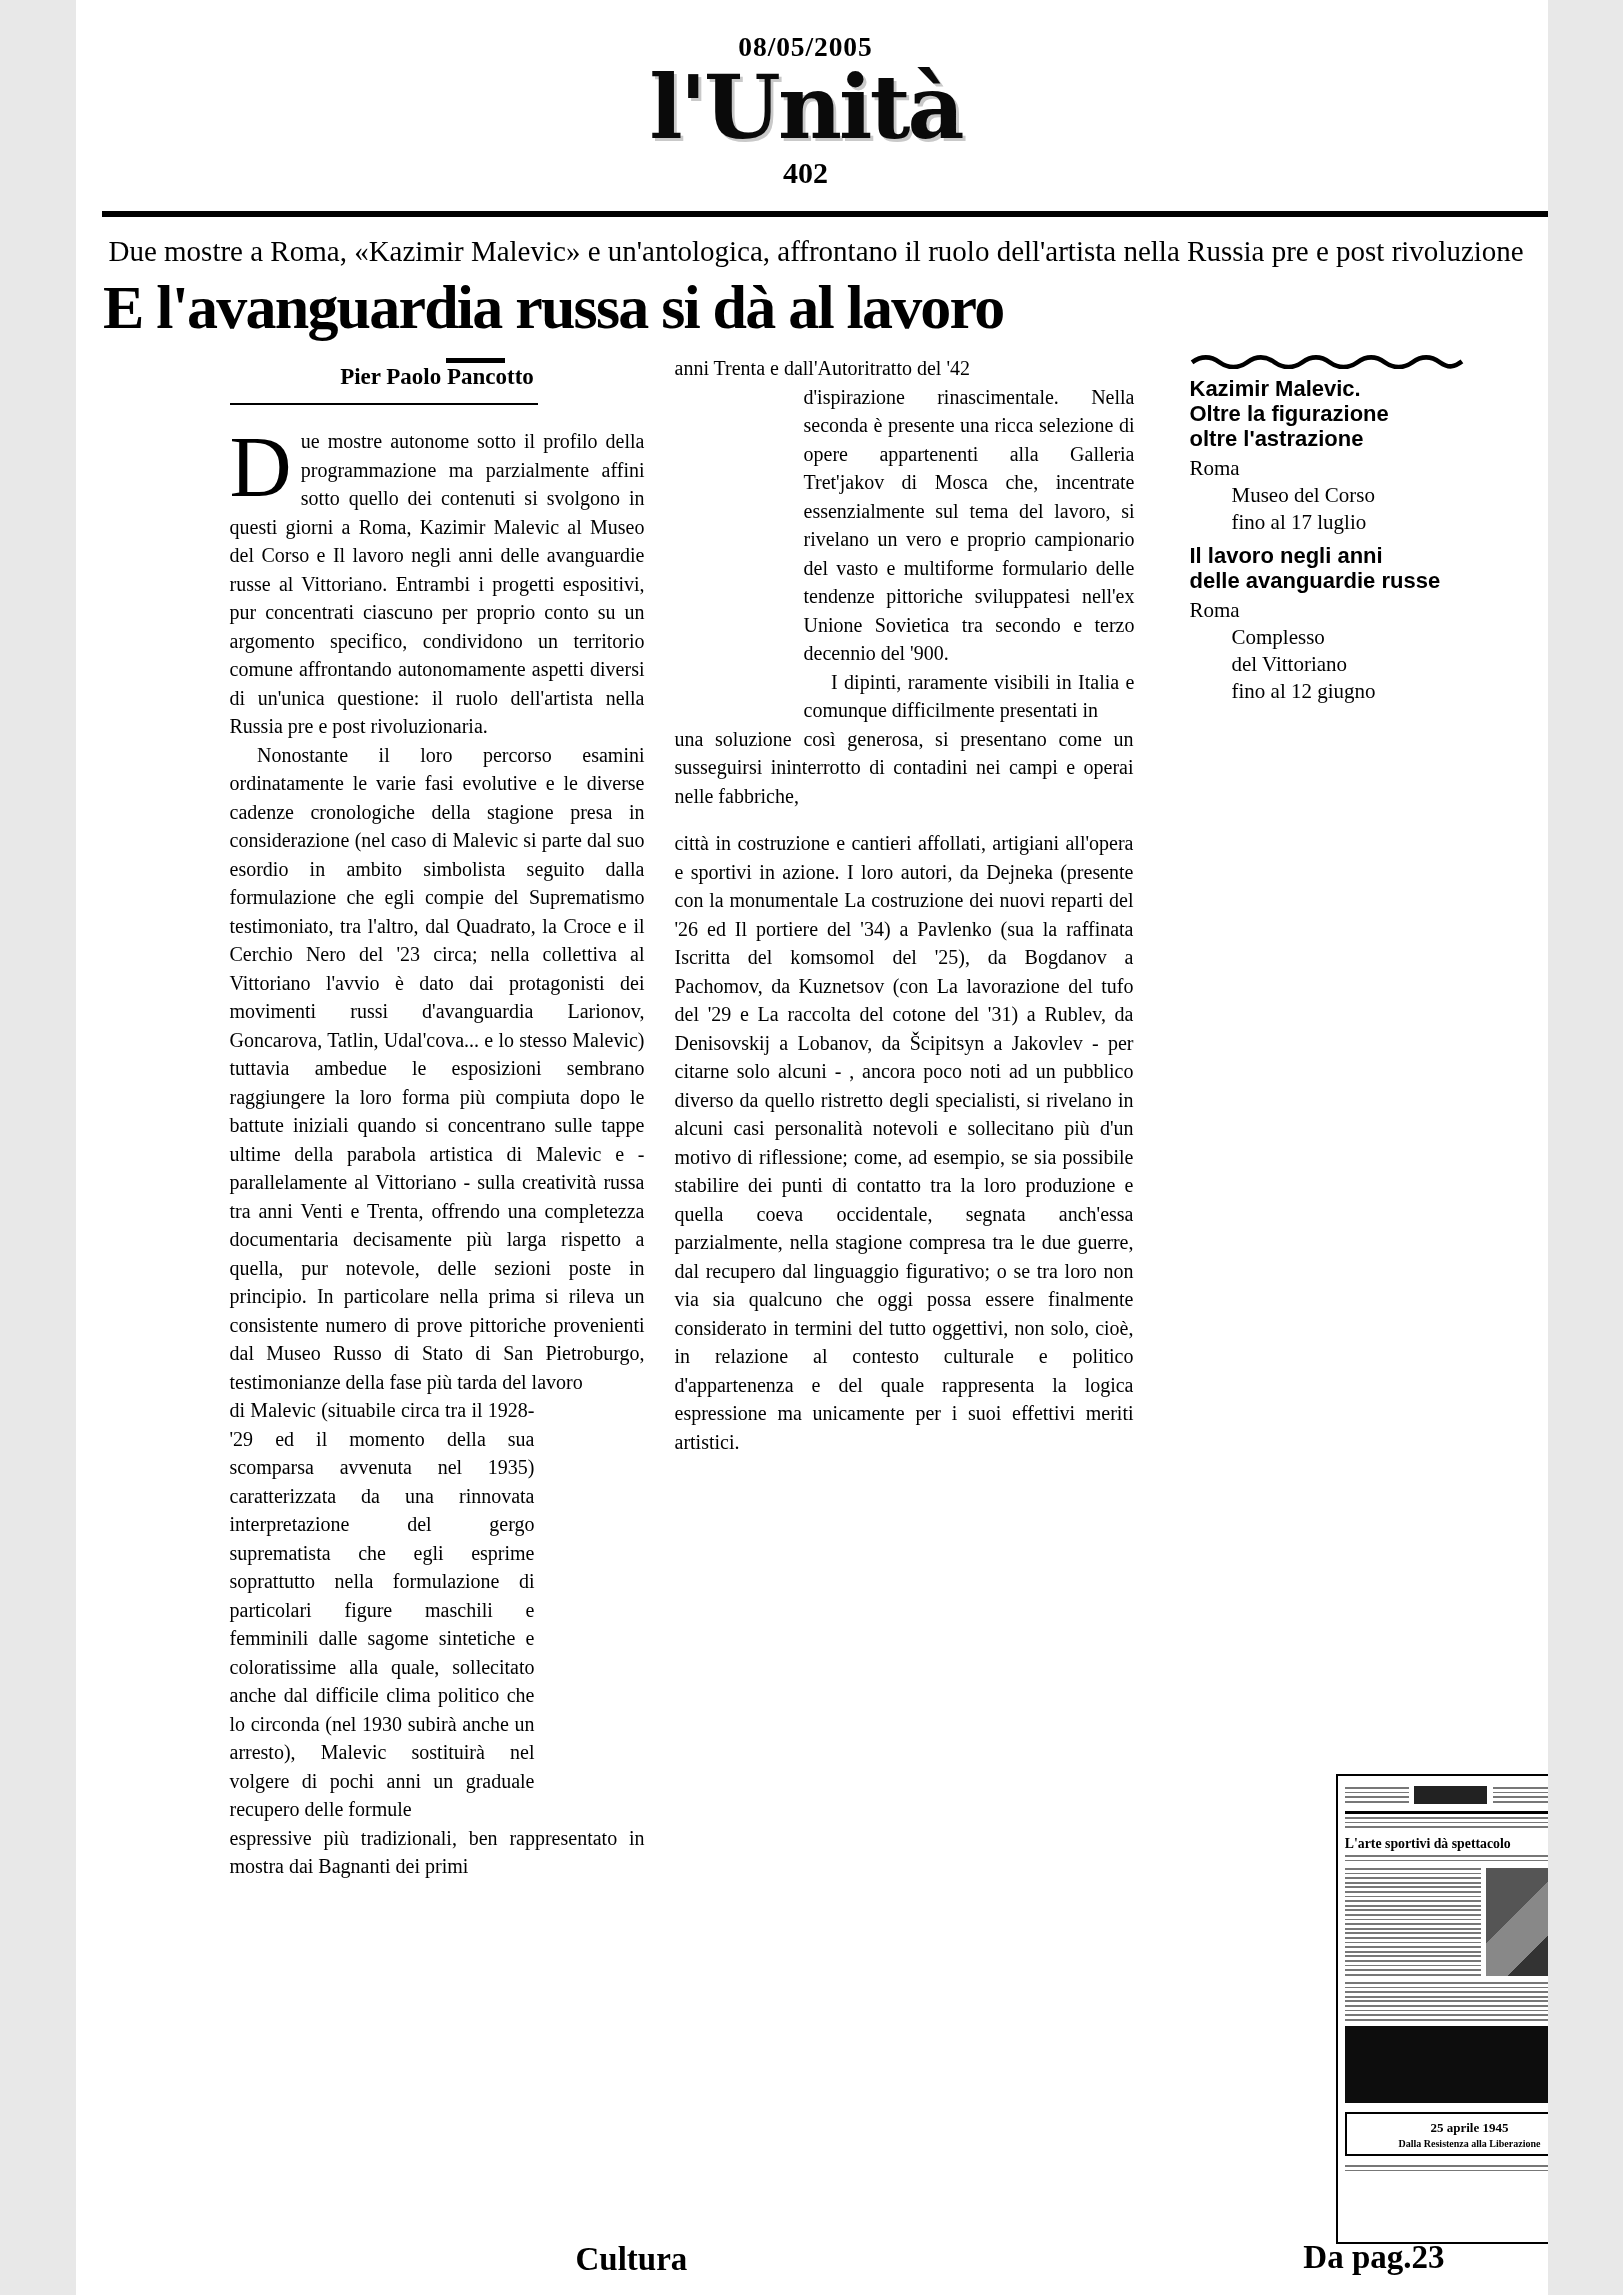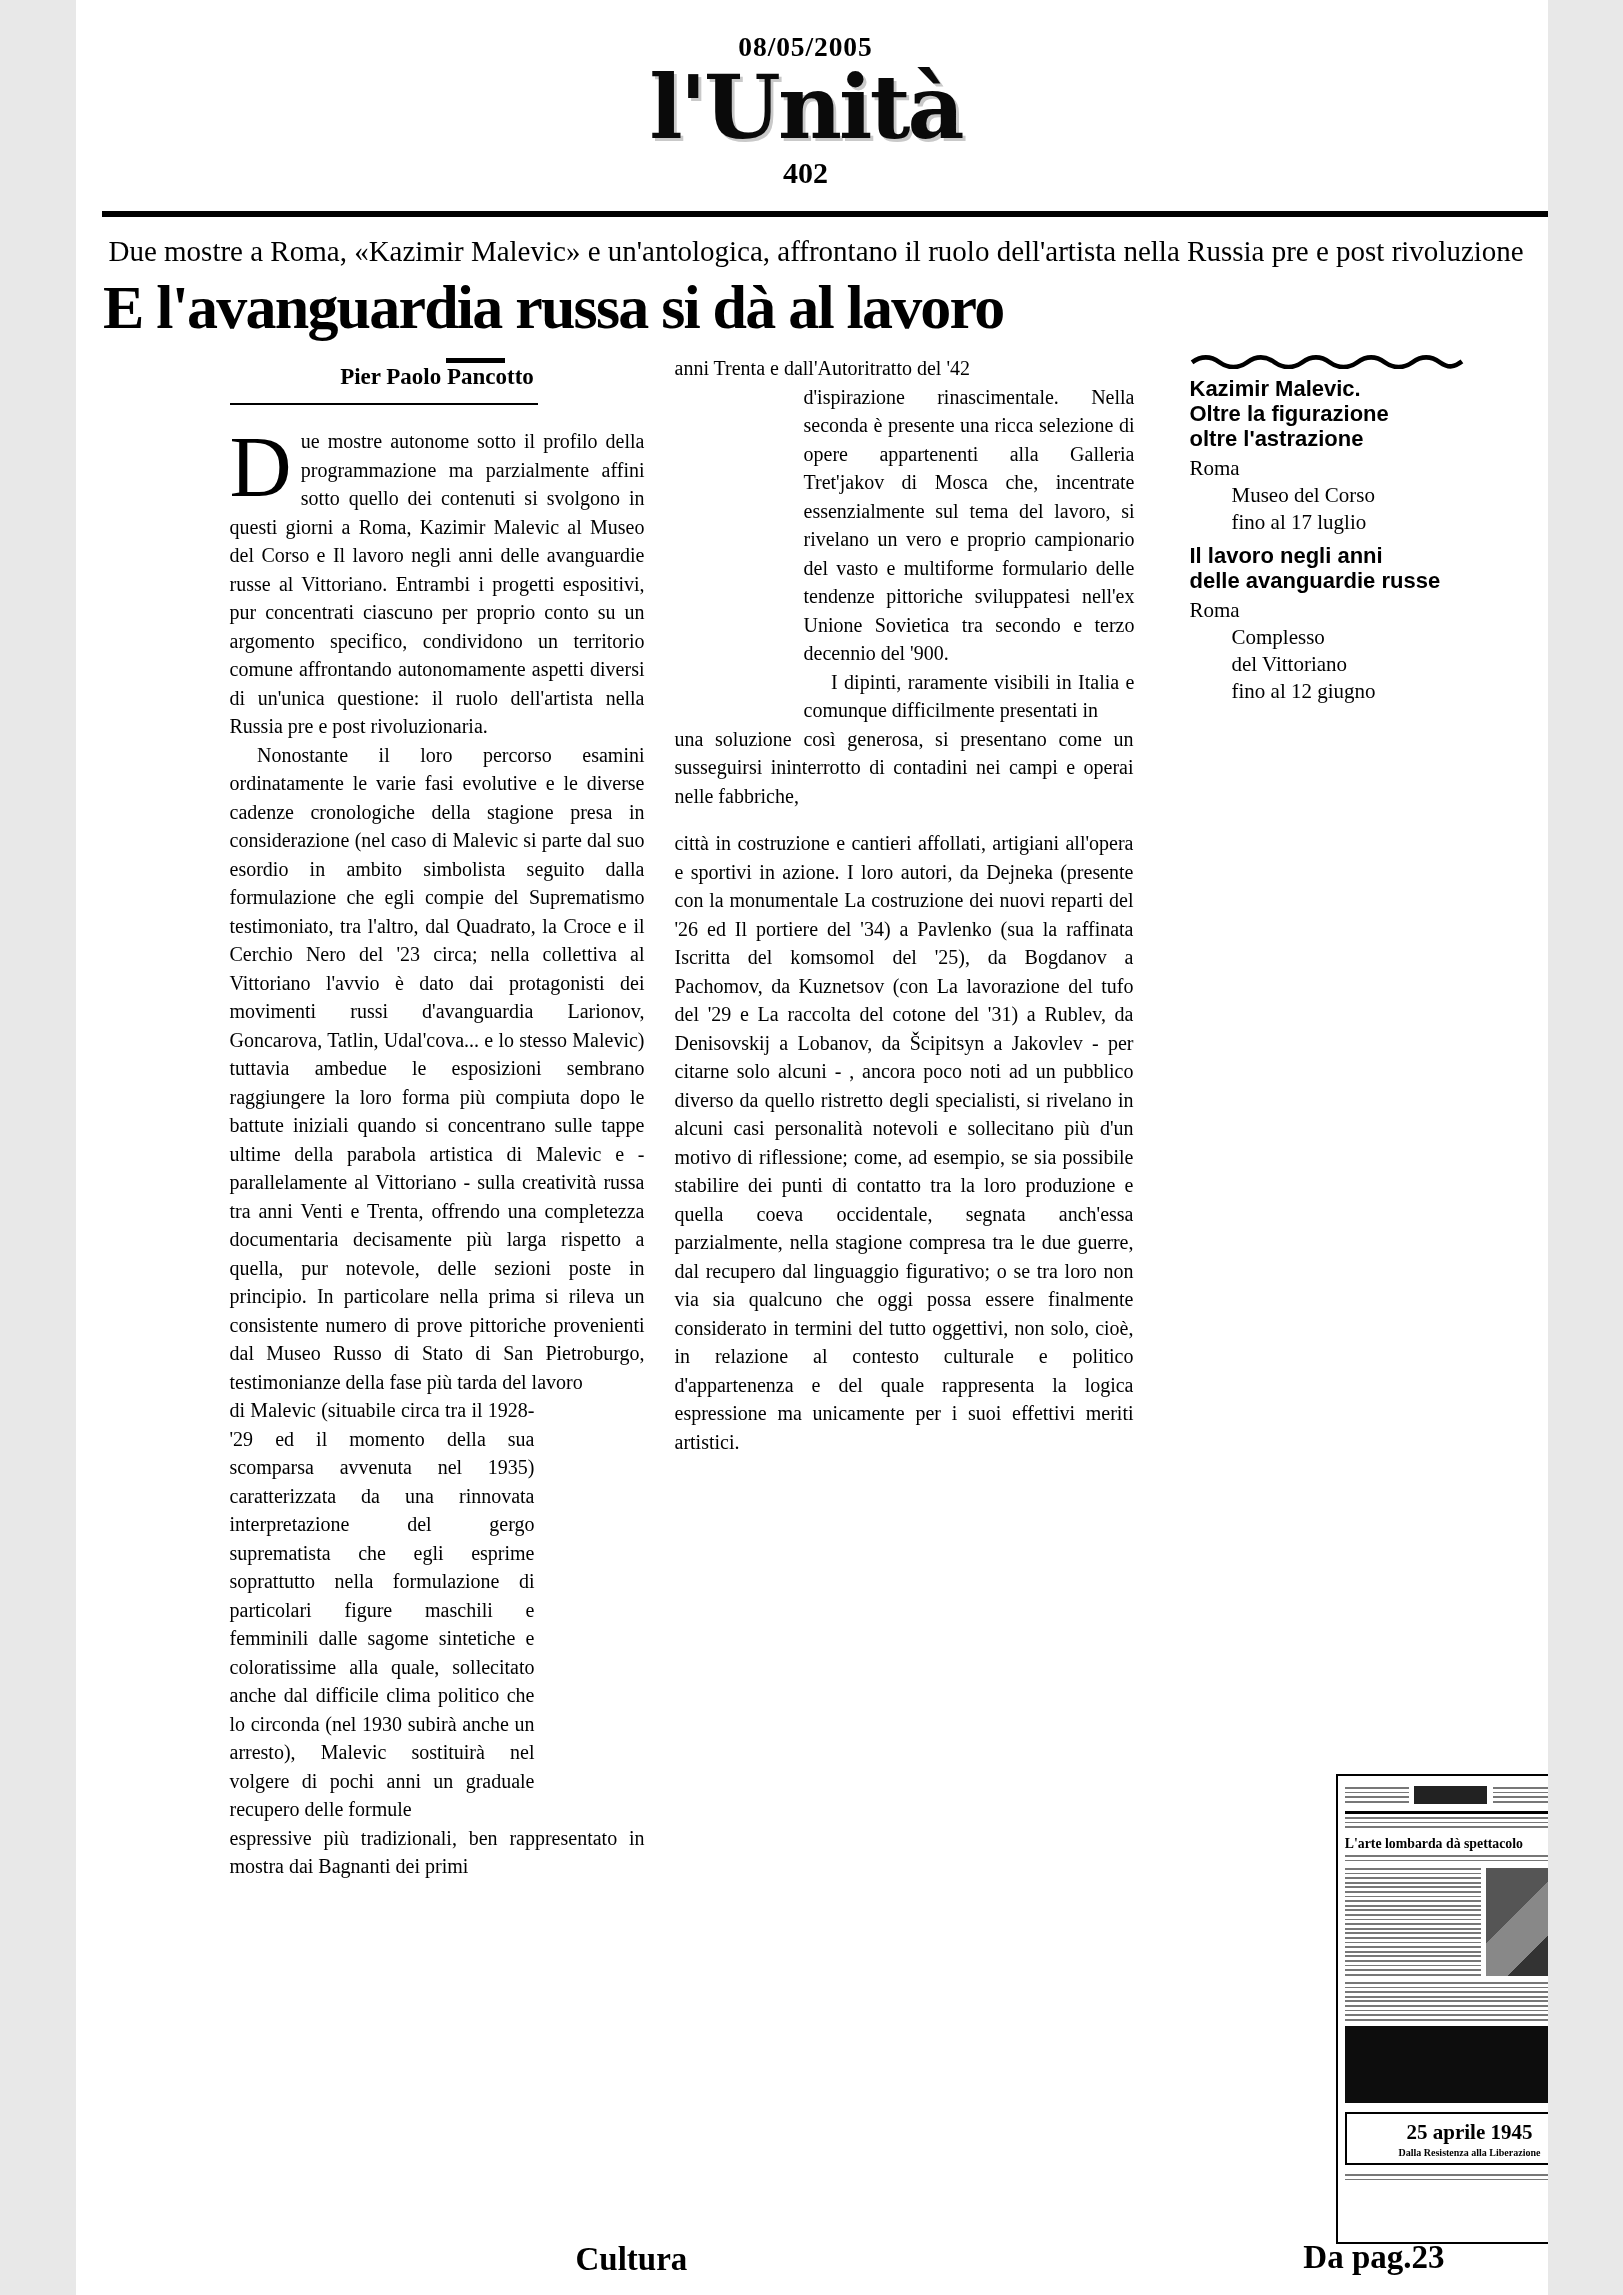--- a/index.html
+++ b/index.html
@@ -151,7 +151,7 @@
     </div>
     <div class="t-rule"></div>
     <div class="tl t-row1"></div>
-    <div class="t-headline">L'arte lombarda dà spettacolo</div>
+    <div class="t-headline">L'arte sportivi dà spettacolo</div>
     <div class="tl t-sub"></div>
     <div class="t-cols">
       <div class="tl t-colA"></div>

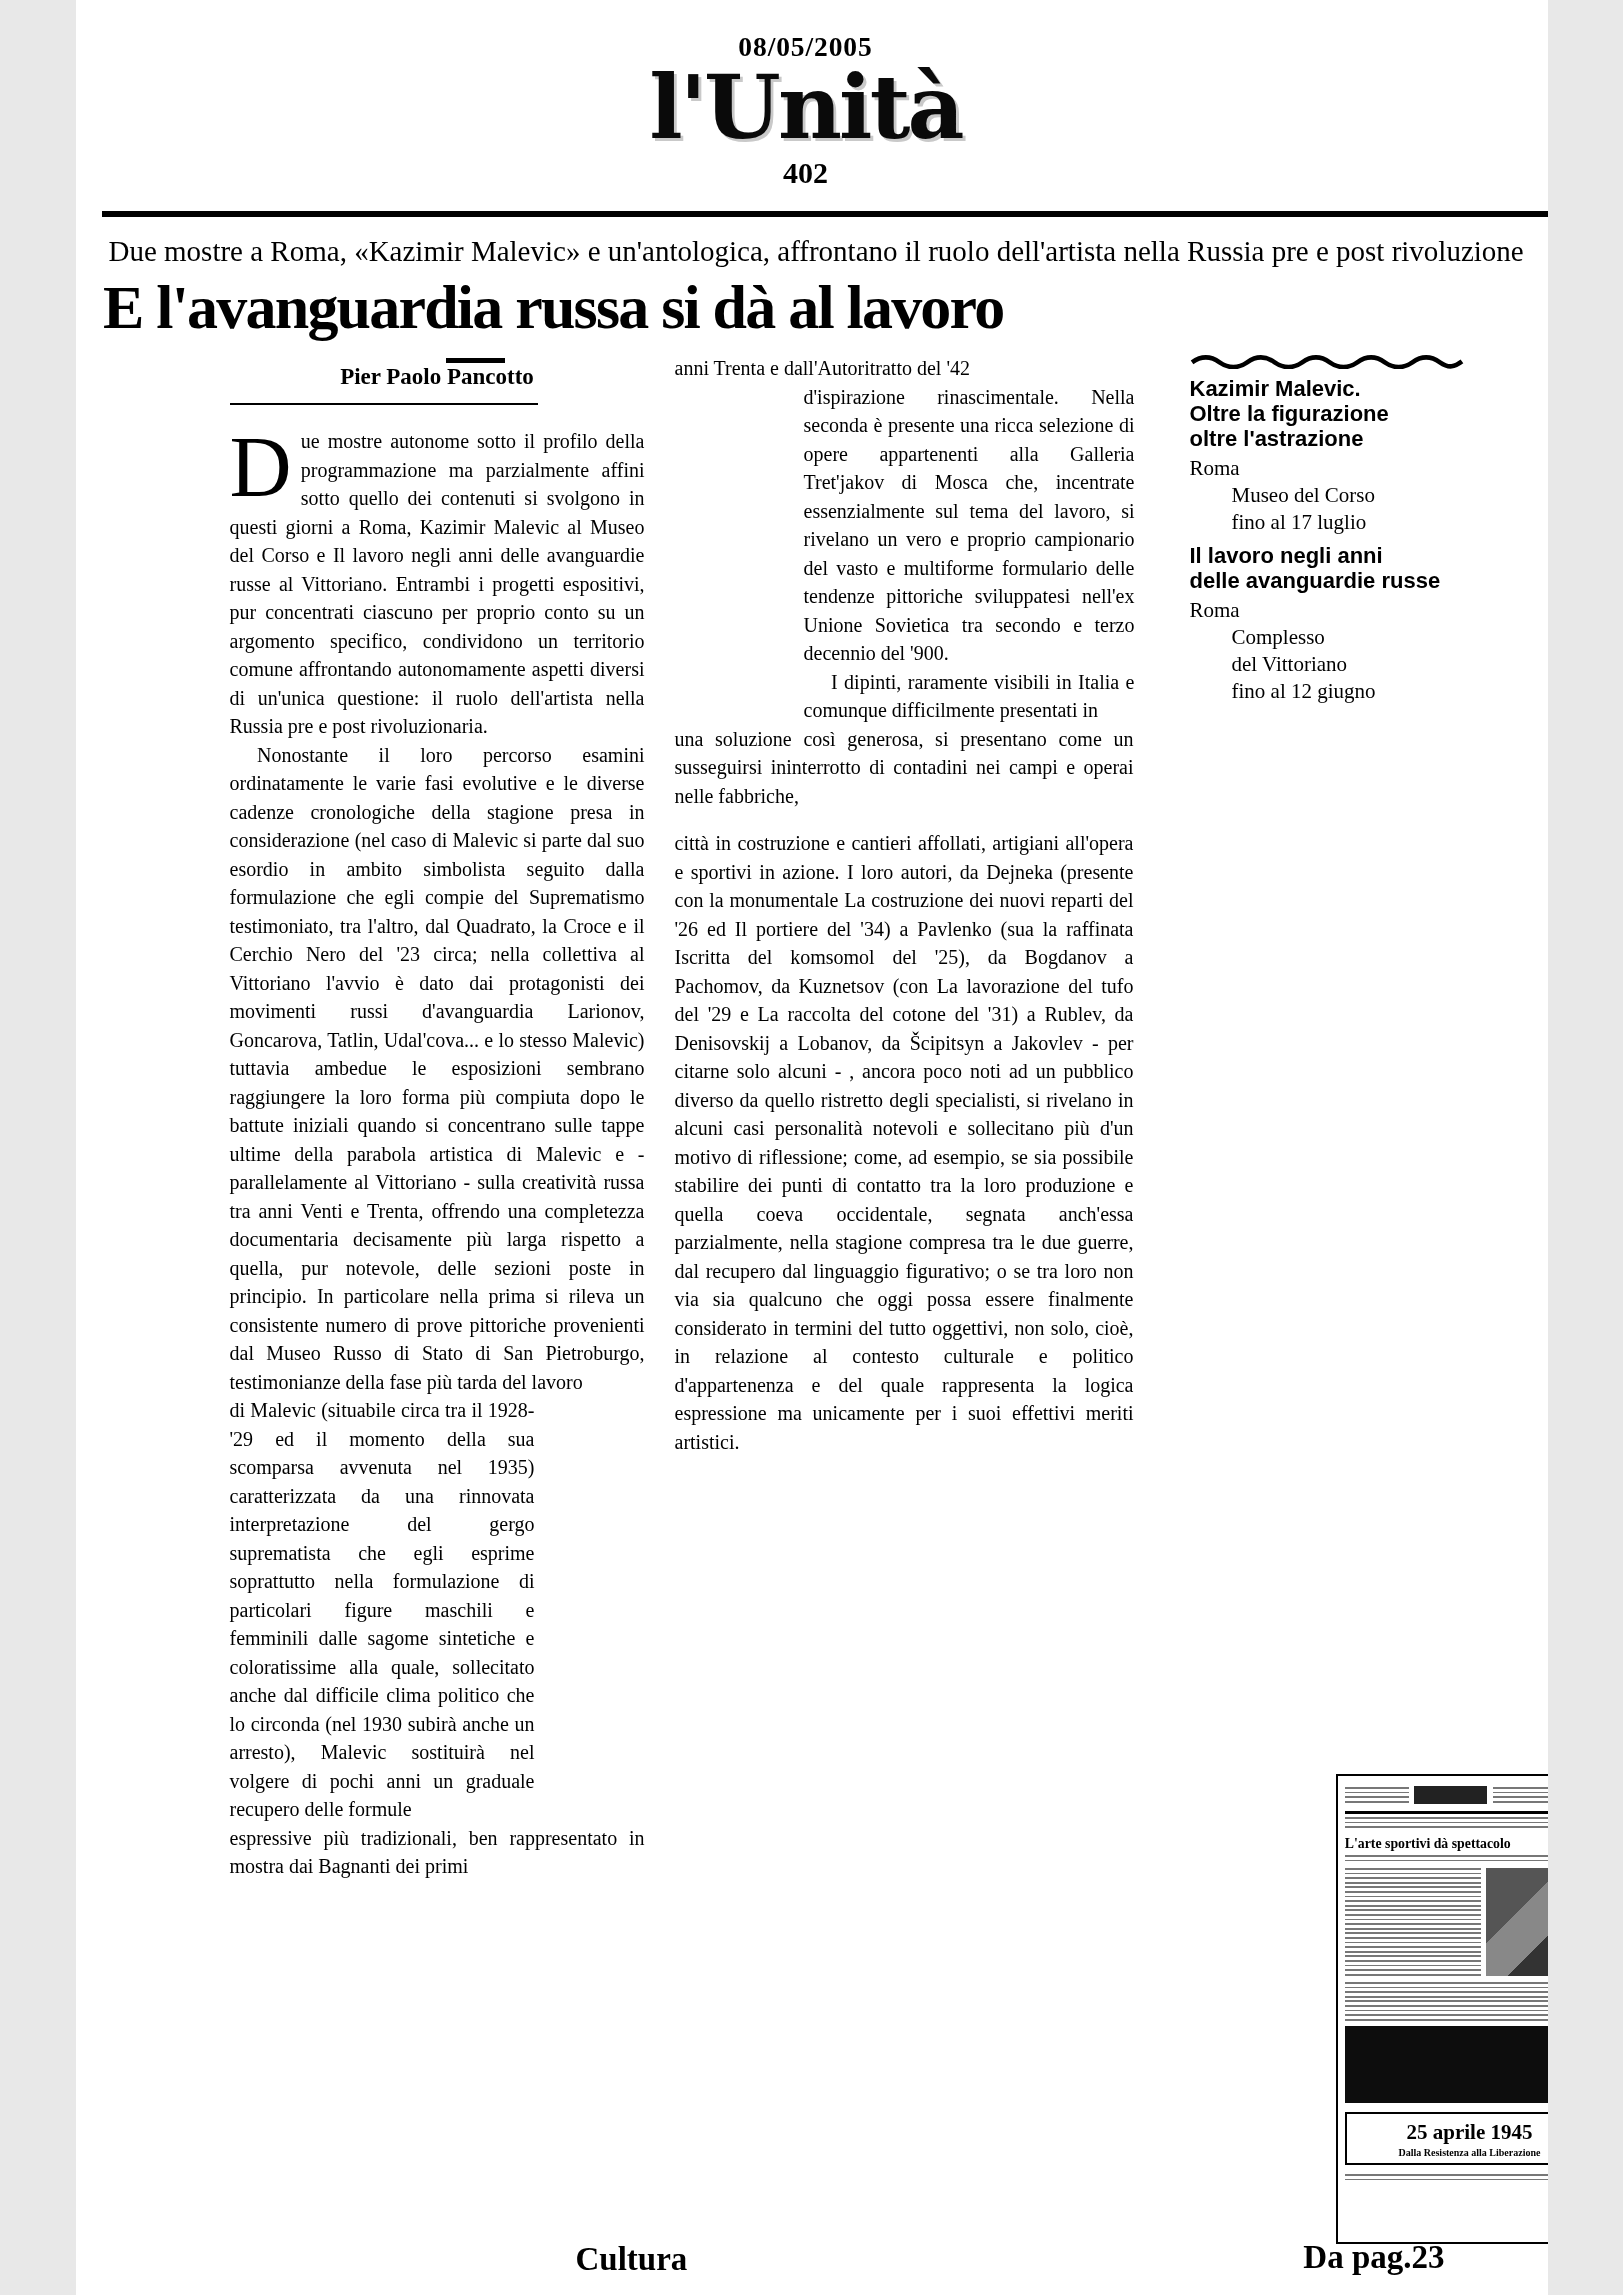--- a/index.html
+++ b/index.html
@@ -77,7 +77,7 @@
   .t-row2 { height:39px; margin:5.5px 0; }
   .t-photo { height:77px; background:#0d0d0d; }
   .t-banner { border:2.8px solid #000; margin-top:9.2px; padding:5.5px 3.7px; text-align:center; }
-  .t-banner-title { font-weight:bold; font-size:21px; }
+  .t-banner-title { font-weight:bold; font-size:13px; }
   .t-banner-sub { font-weight:bold; font-size:10px; margin-top:1.8px; }
   .t-footrow { display:flex; align-items:center; gap:5.5px; margin-top:7.3px; }
   .t-foot-l { flex:1; height:9.2px; }

